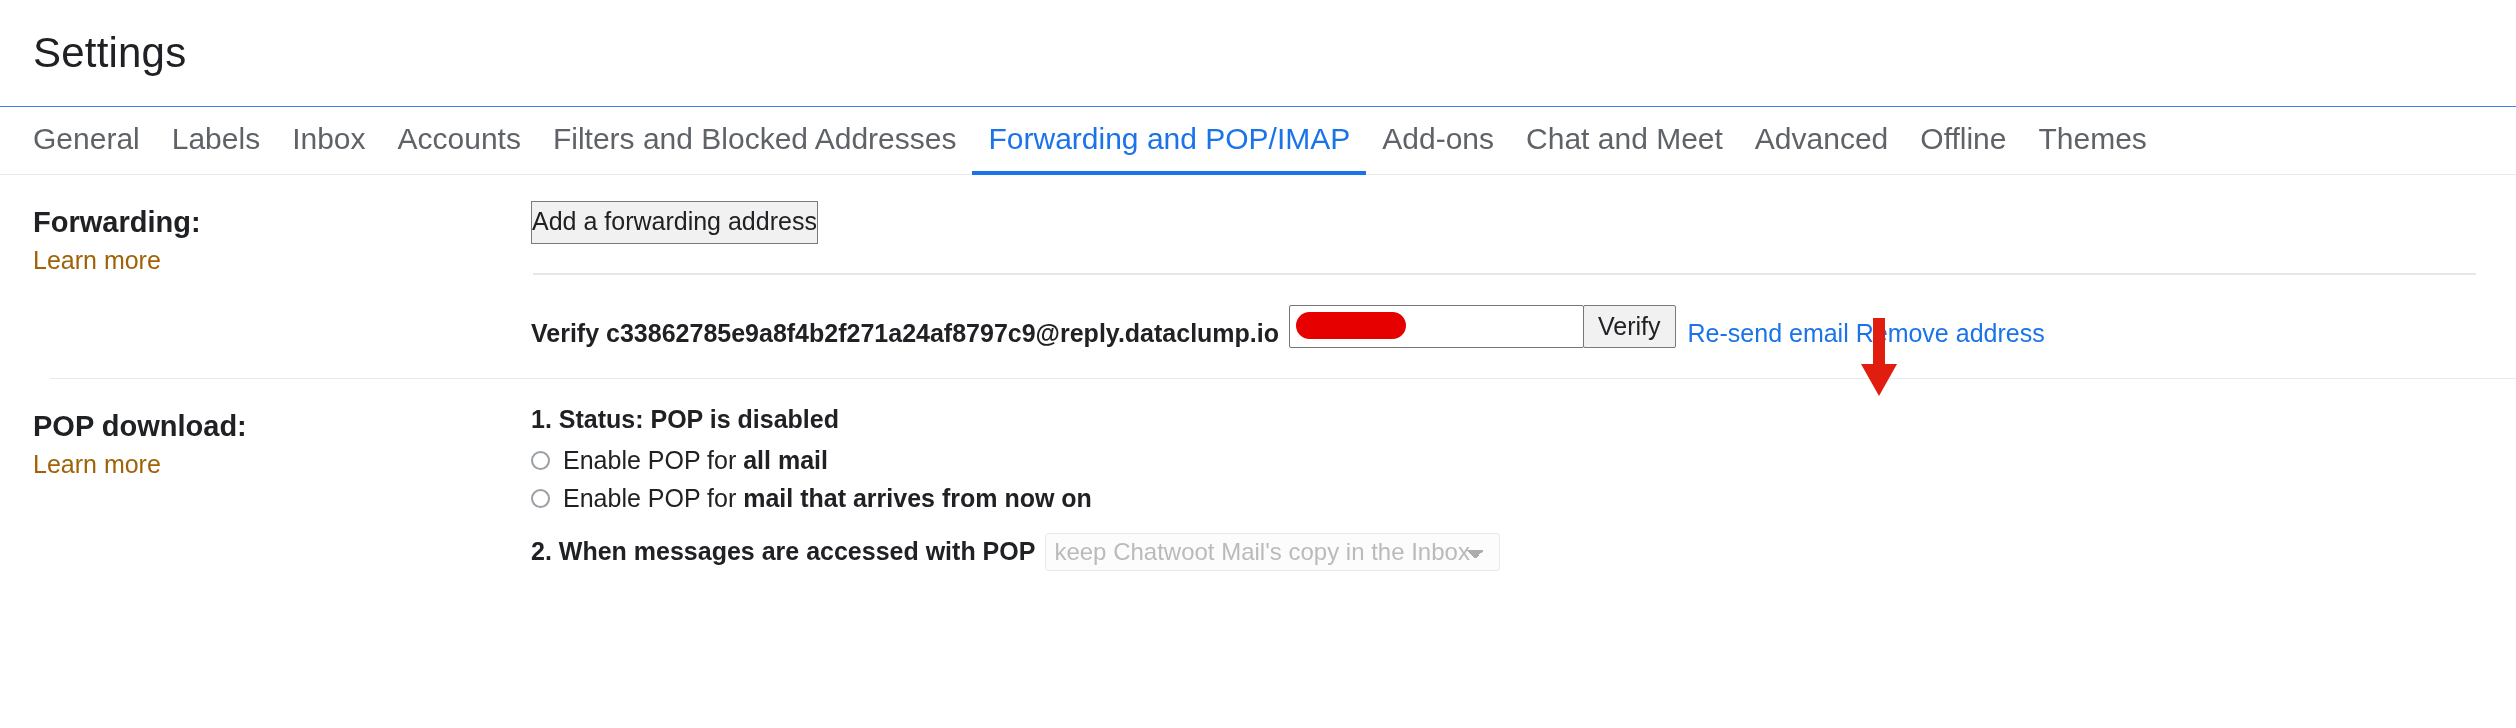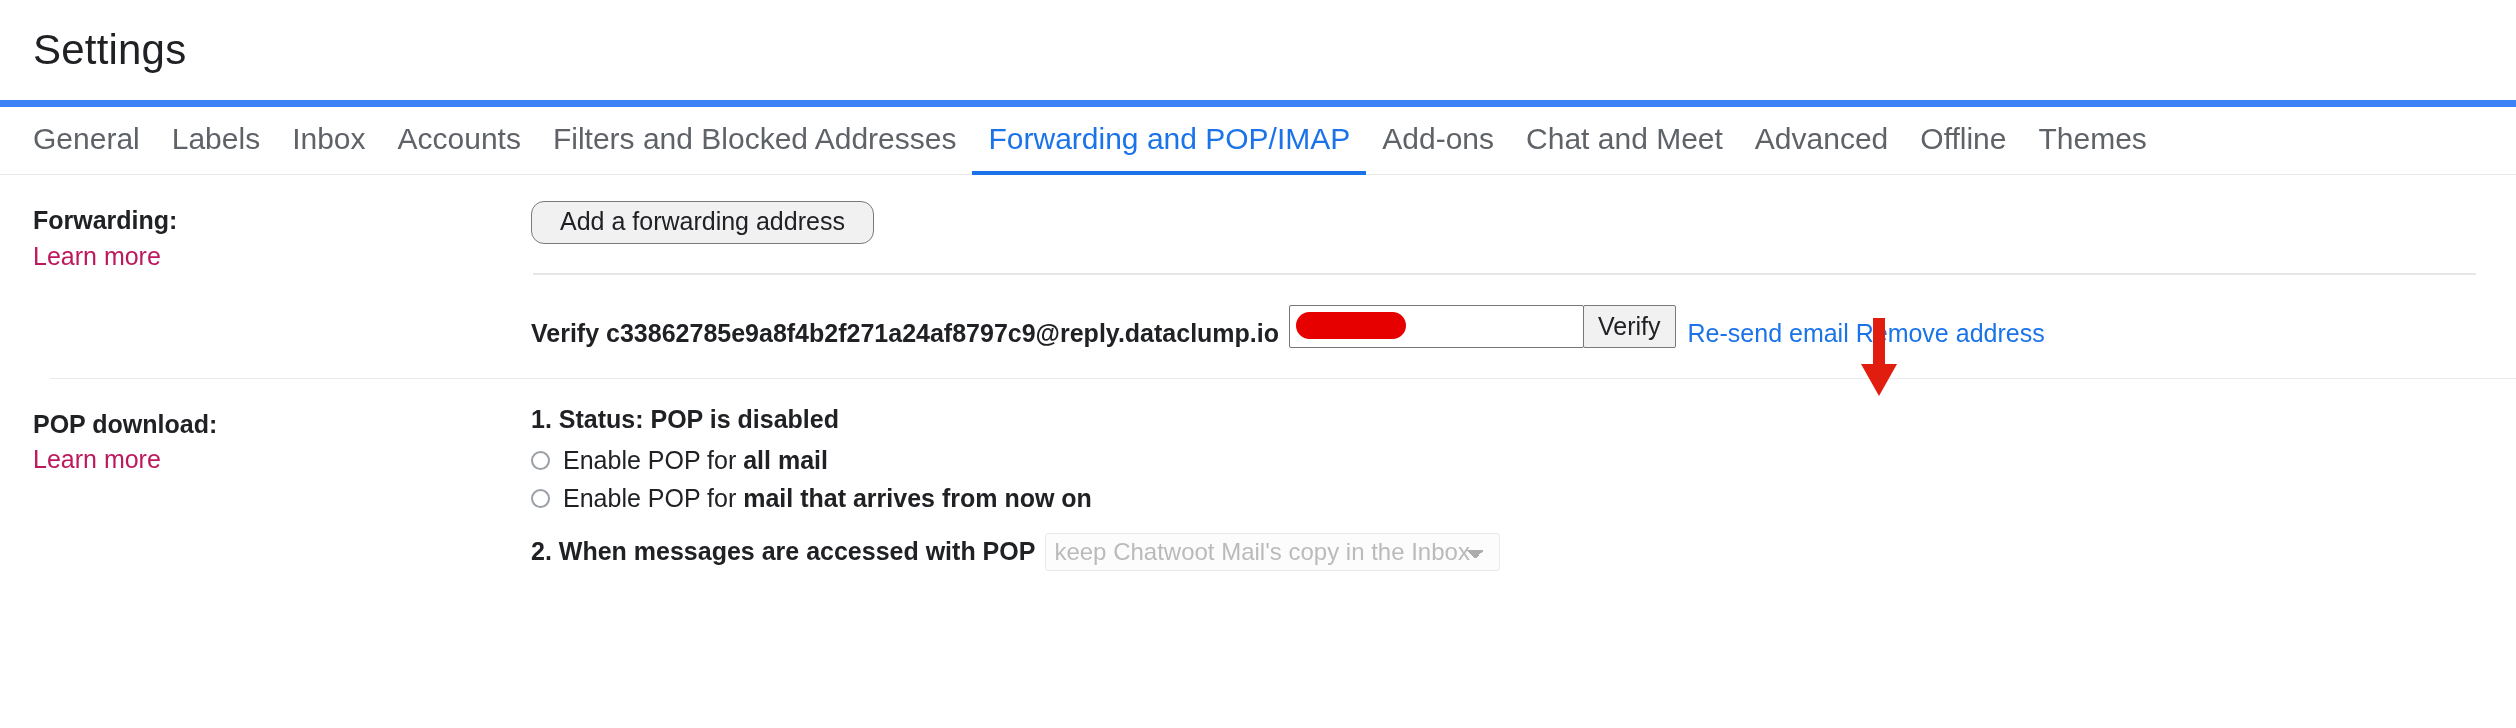--- a/index.html
+++ b/index.html
@@ -23,7 +23,7 @@
     display: flex;
     align-items: center;
     padding-left: 33px;
-    border-bottom: 7px solid #3b82f6;
+    border-bottom: 1px solid #3b82f6;
   }
   .settings-title {
     font-size: 42px;

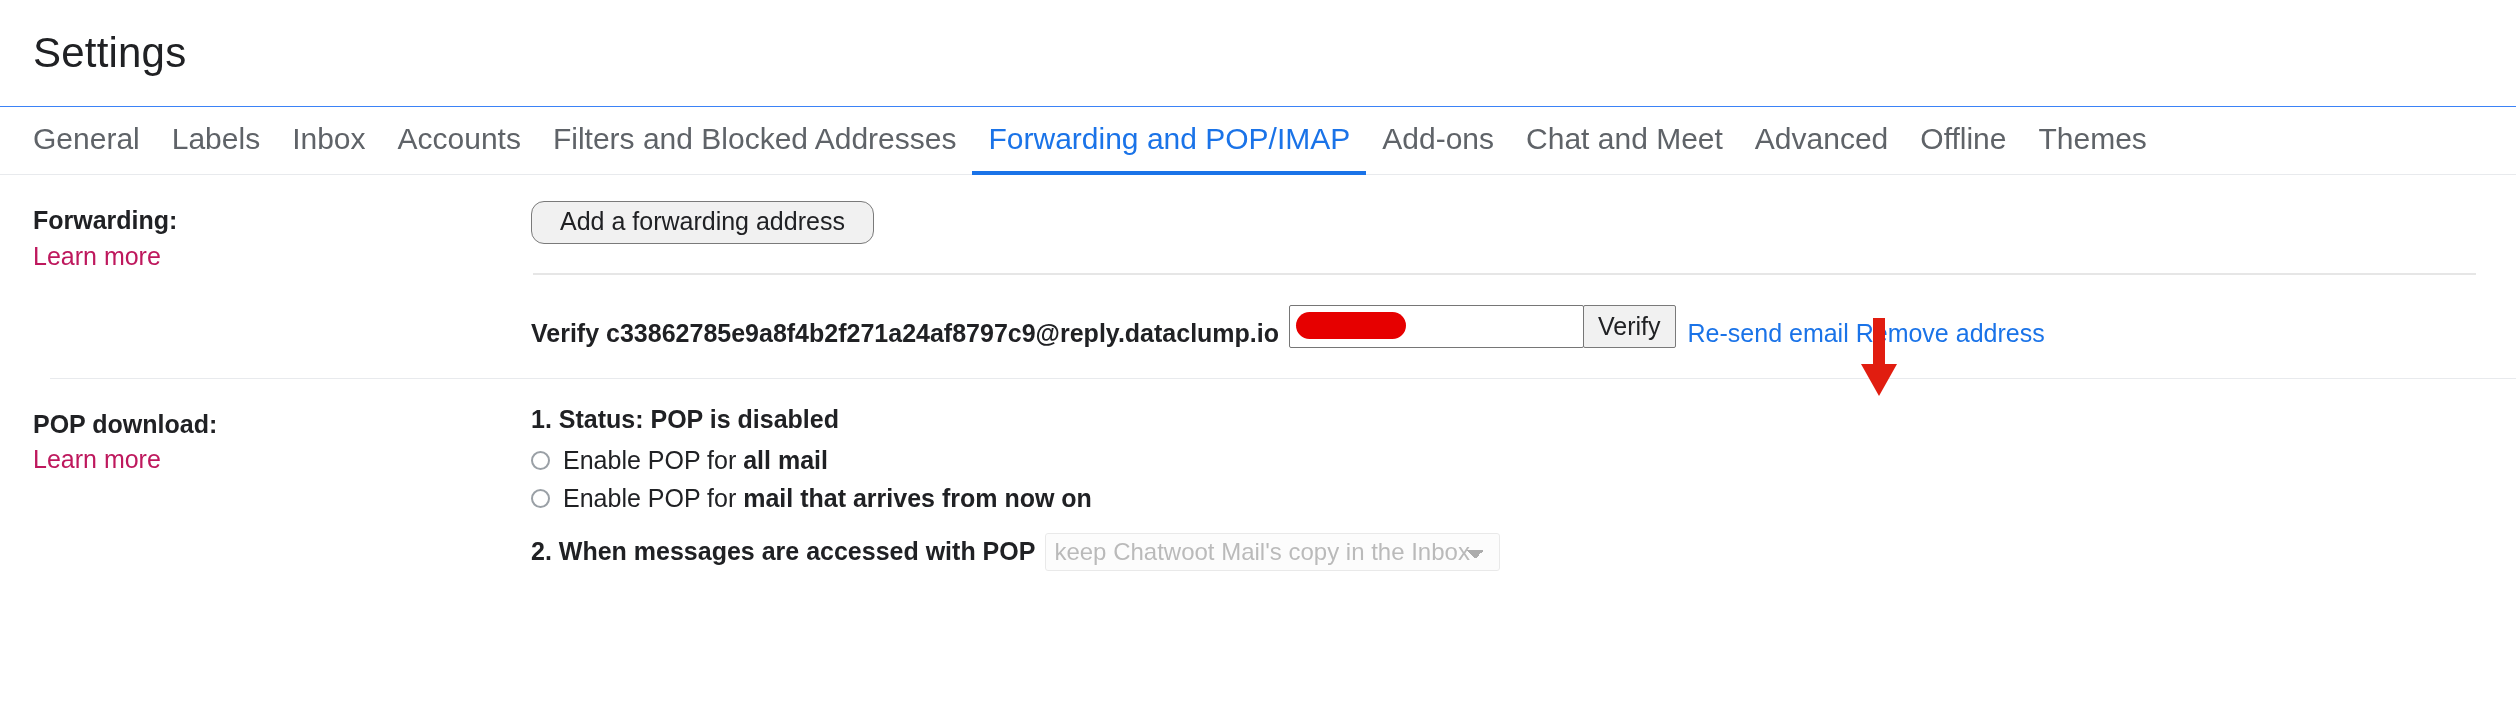--- a/index.html
+++ b/index.html
@@ -79,7 +79,7 @@
     padding-top: 30px;
   }
   .label-title {
-    font-size: 25px;
+    font-size: 29px;
     font-weight: 700;
     color: #202124;
     line-height: 1.22;

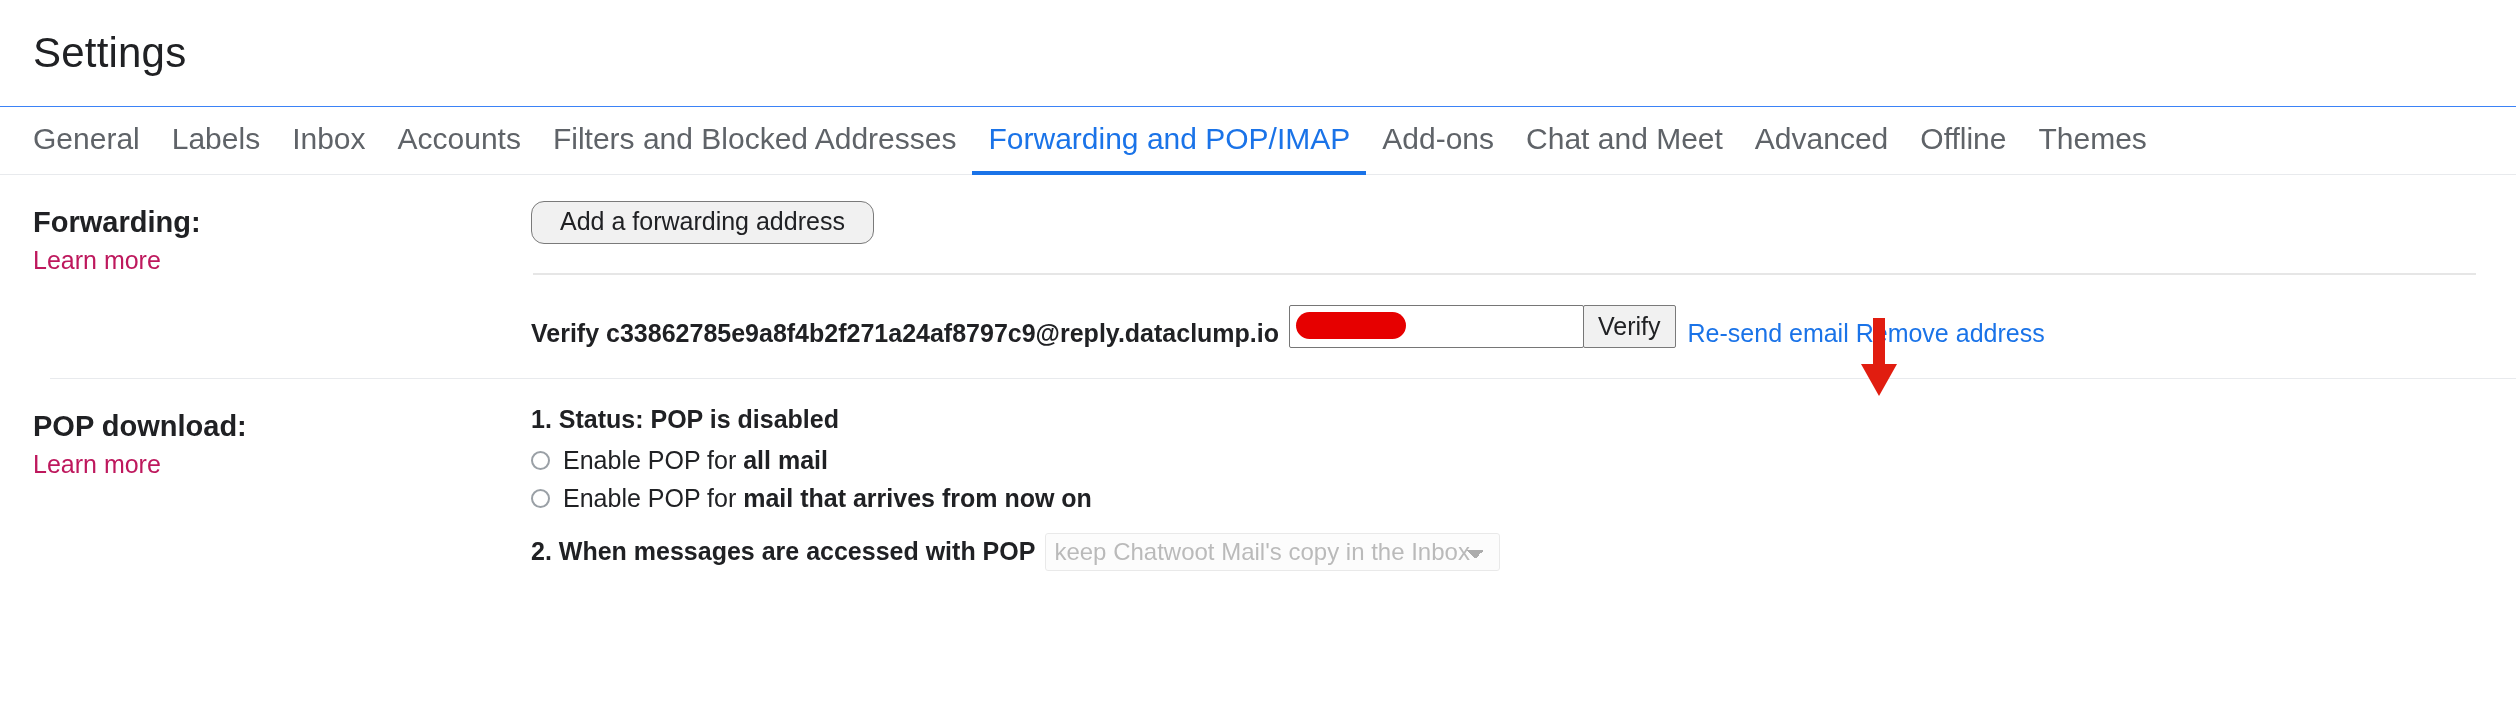--- a/index.html
+++ b/index.html
@@ -106,8 +106,8 @@
     color: #202124;
     background: #f1f1f1;
     border: 1px solid #7a7a7a;
-    border-radius: 13px;
-    padding: 5px 28px 7px;
+    border-radius: 0;
+    padding: 5px 0 7px;
     cursor: pointer;
     line-height: 1.15;
   }

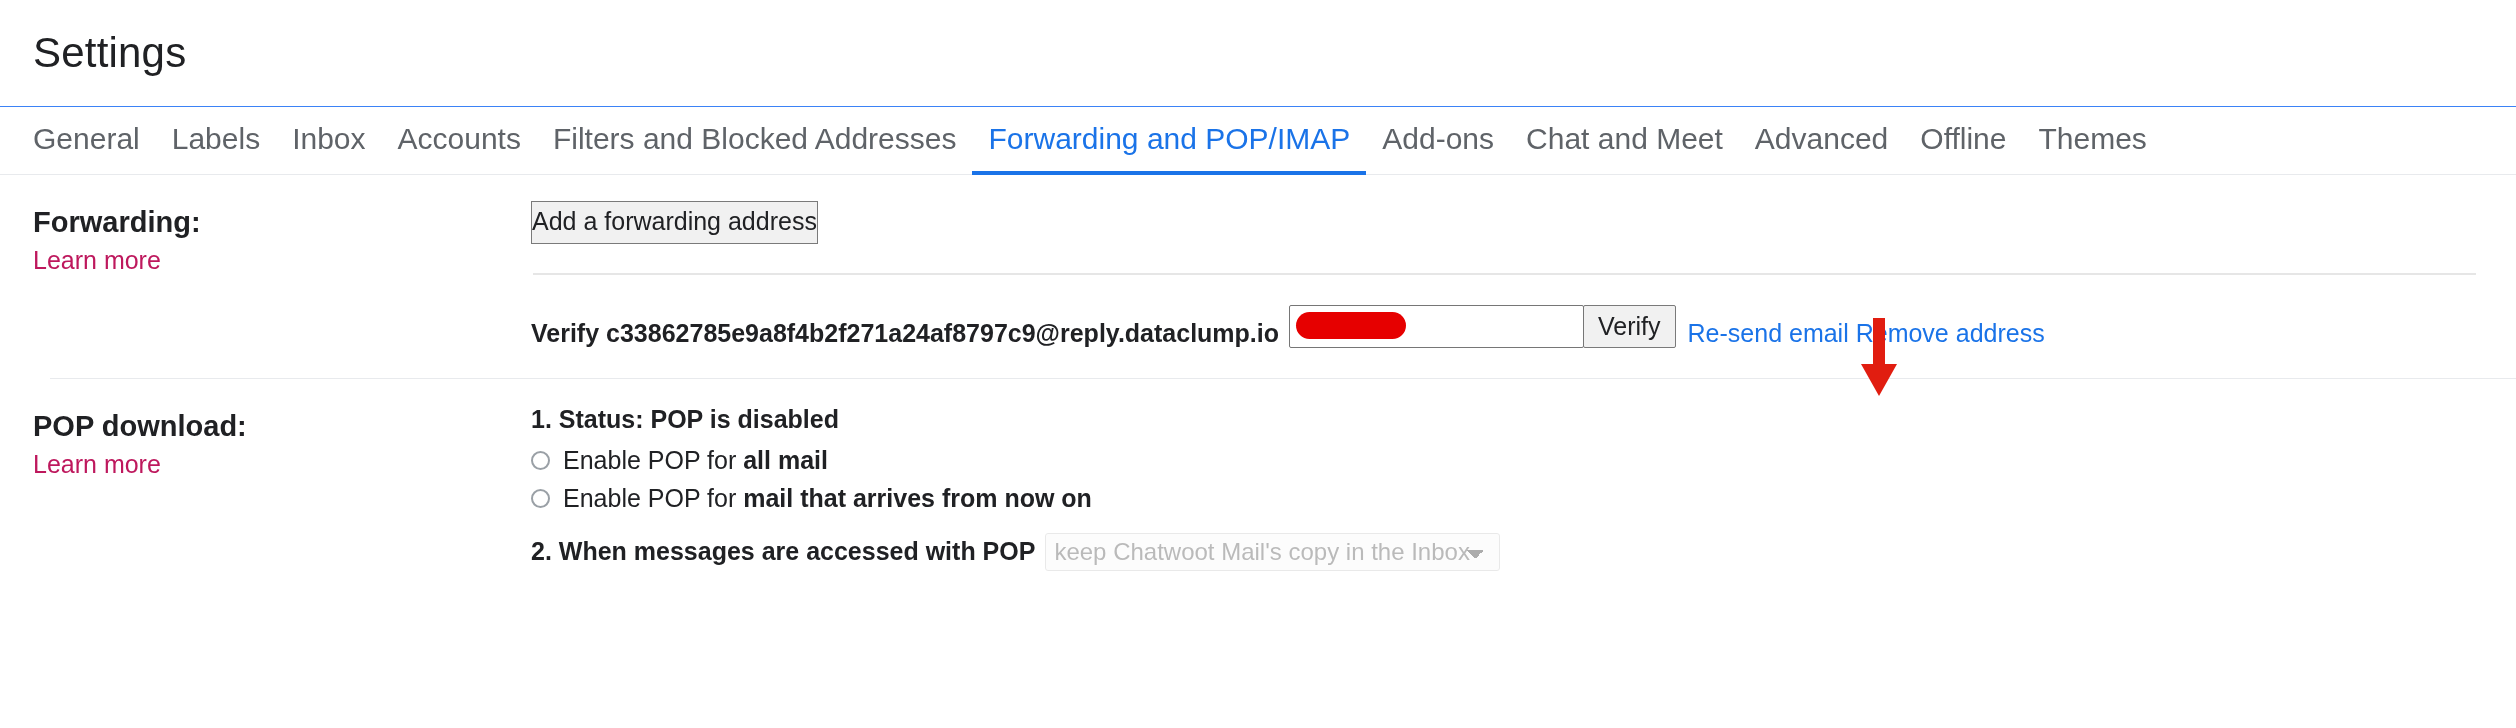--- a/index.html
+++ b/index.html
@@ -88,7 +88,7 @@
     display: inline-block;
     margin-top: 6px;
     font-size: 25px;
-    color: #be185d;
+    color: #a16207;
     text-decoration: none;
     cursor: pointer;
   }

